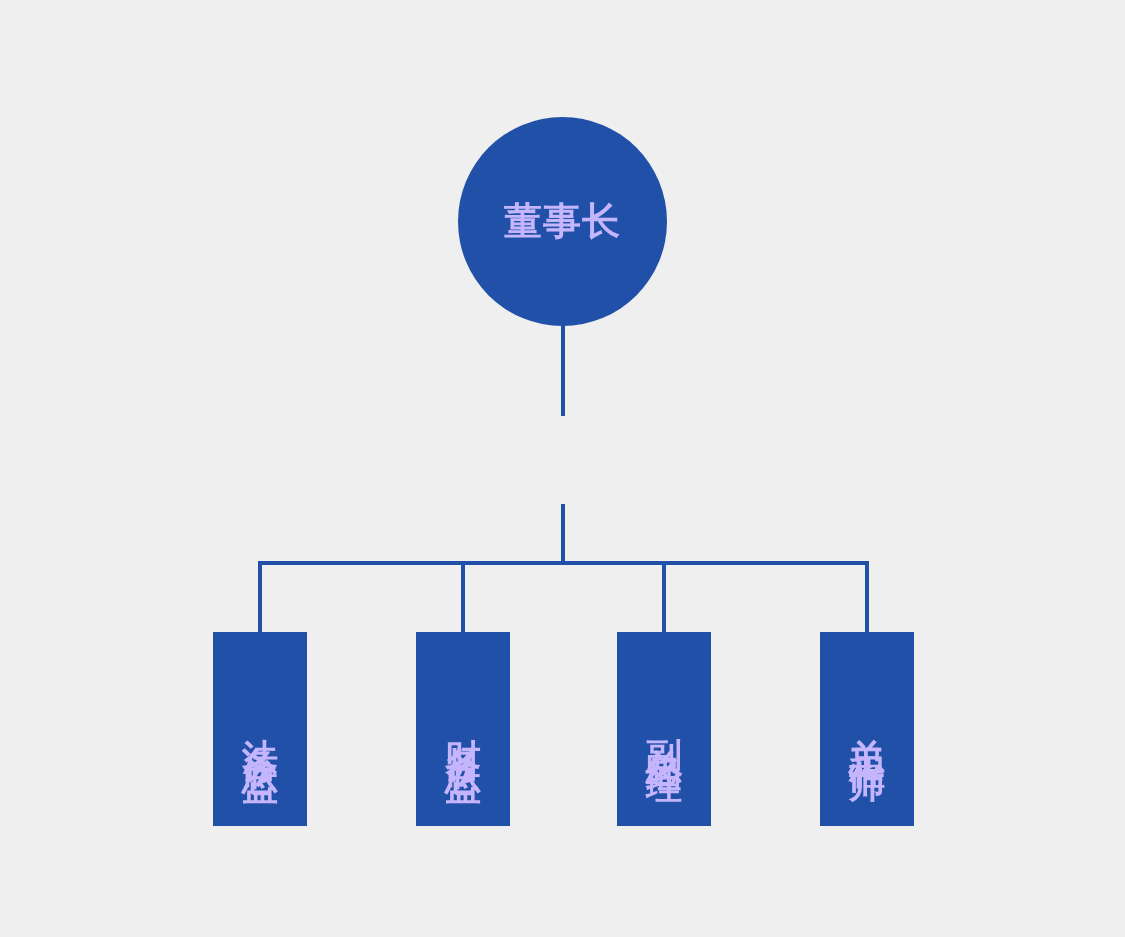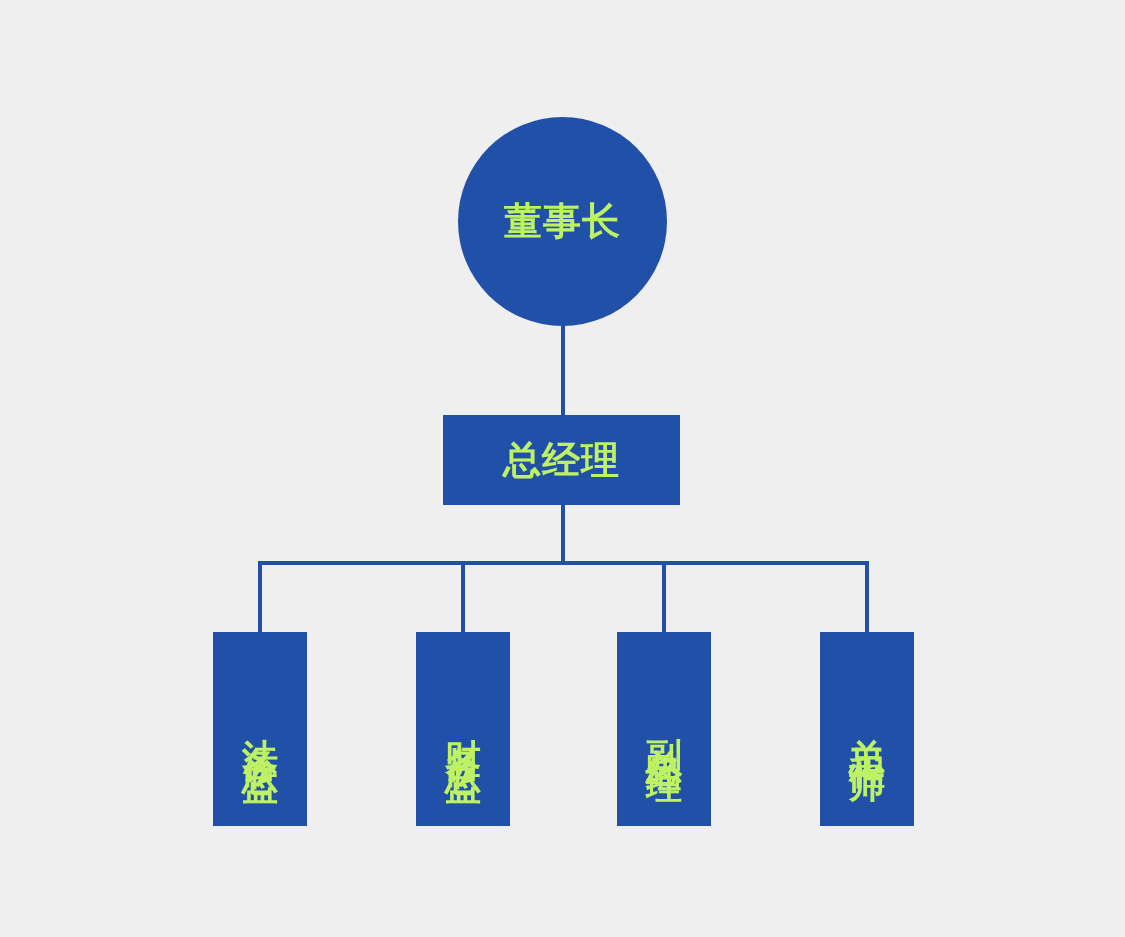--- a/index.html
+++ b/index.html
@@ -15,7 +15,7 @@
     overflow: hidden;
     font-family: "Liberation Sans", "DejaVu Sans", sans-serif;
     font-weight: bold;
-    color: #bef264;
+    color: #c4b5fd;
   }
   .node {
     position: absolute;

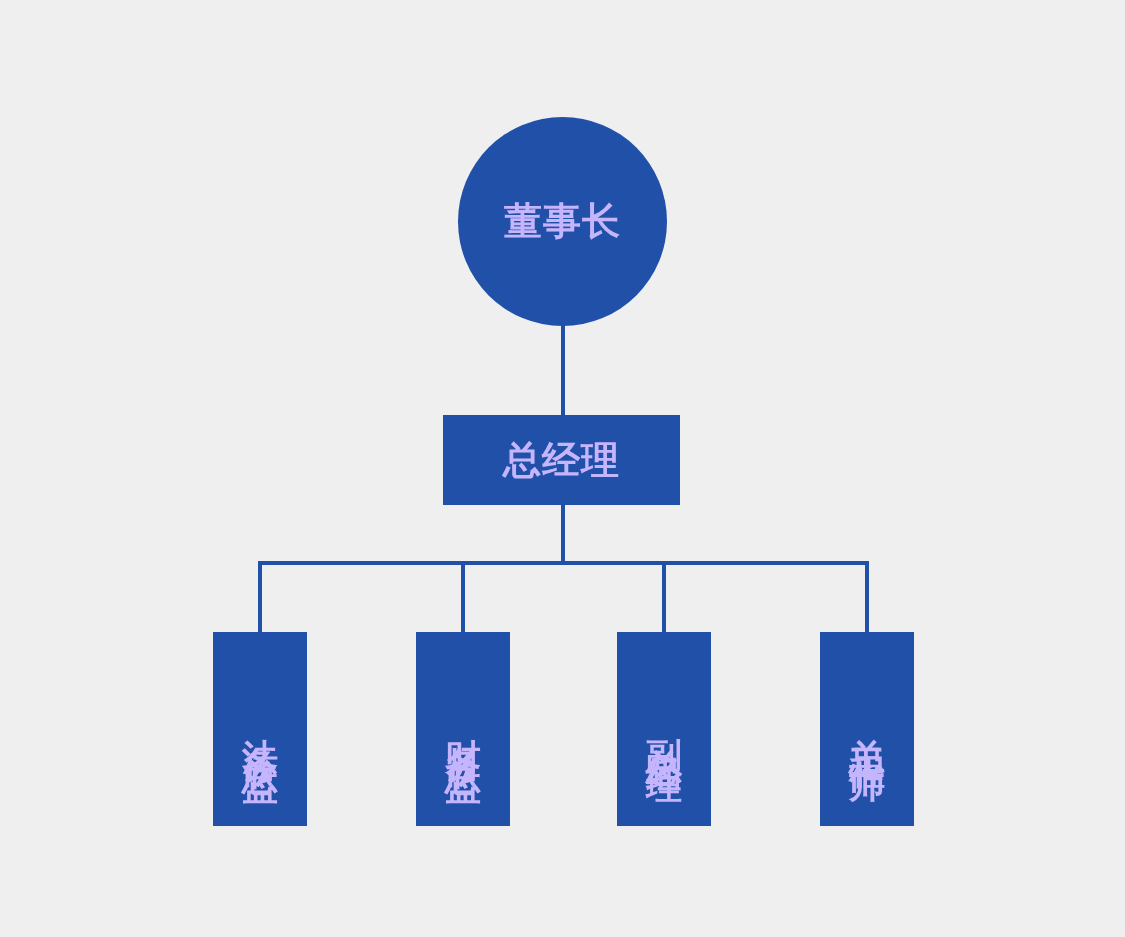--- a/index.html
+++ b/index.html
@@ -83,9 +83,6 @@
     <span class="node-label-lg">董事长</span>
   </div>
 
-  <div class="node node-rect">
-    <span class="node-label-lg">总经理</span>
-  </div>
 
   <div class="node node-dept node-dept-1">
     <span class="dept-label">法务总监</span>

